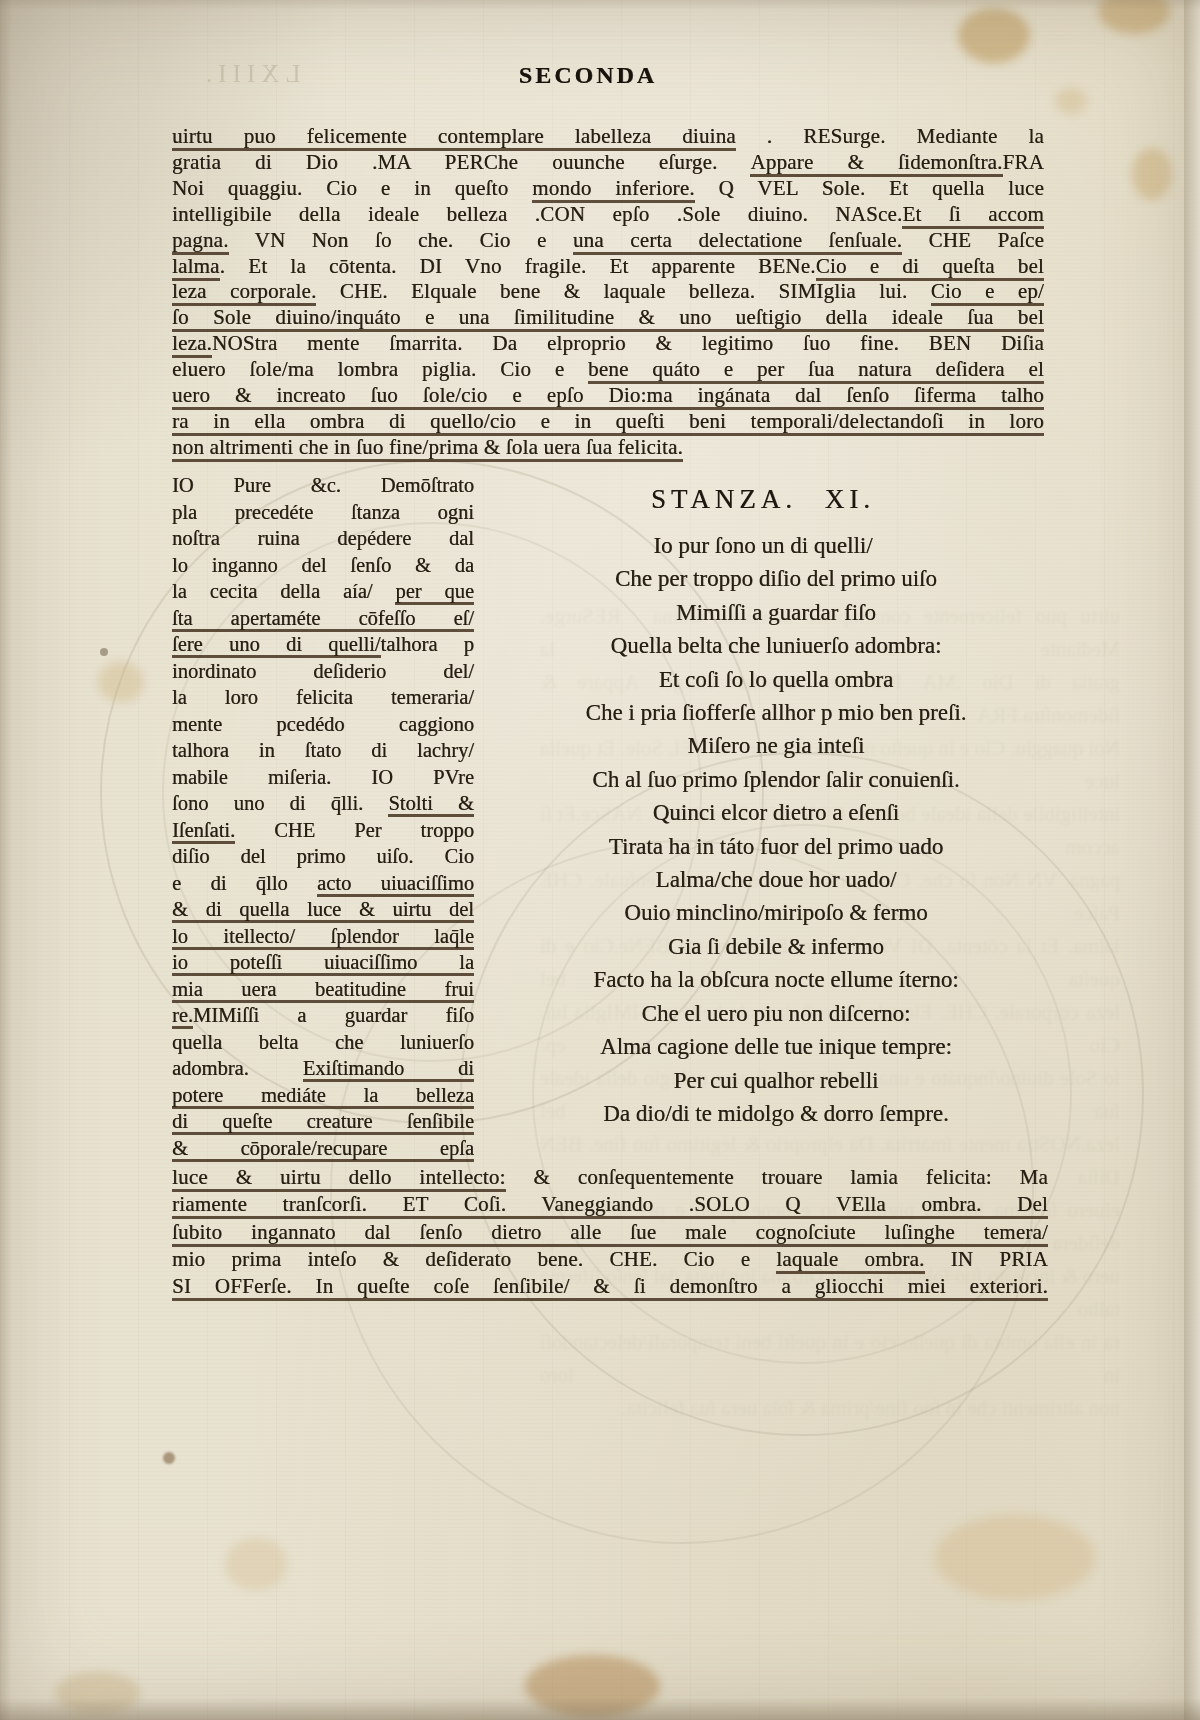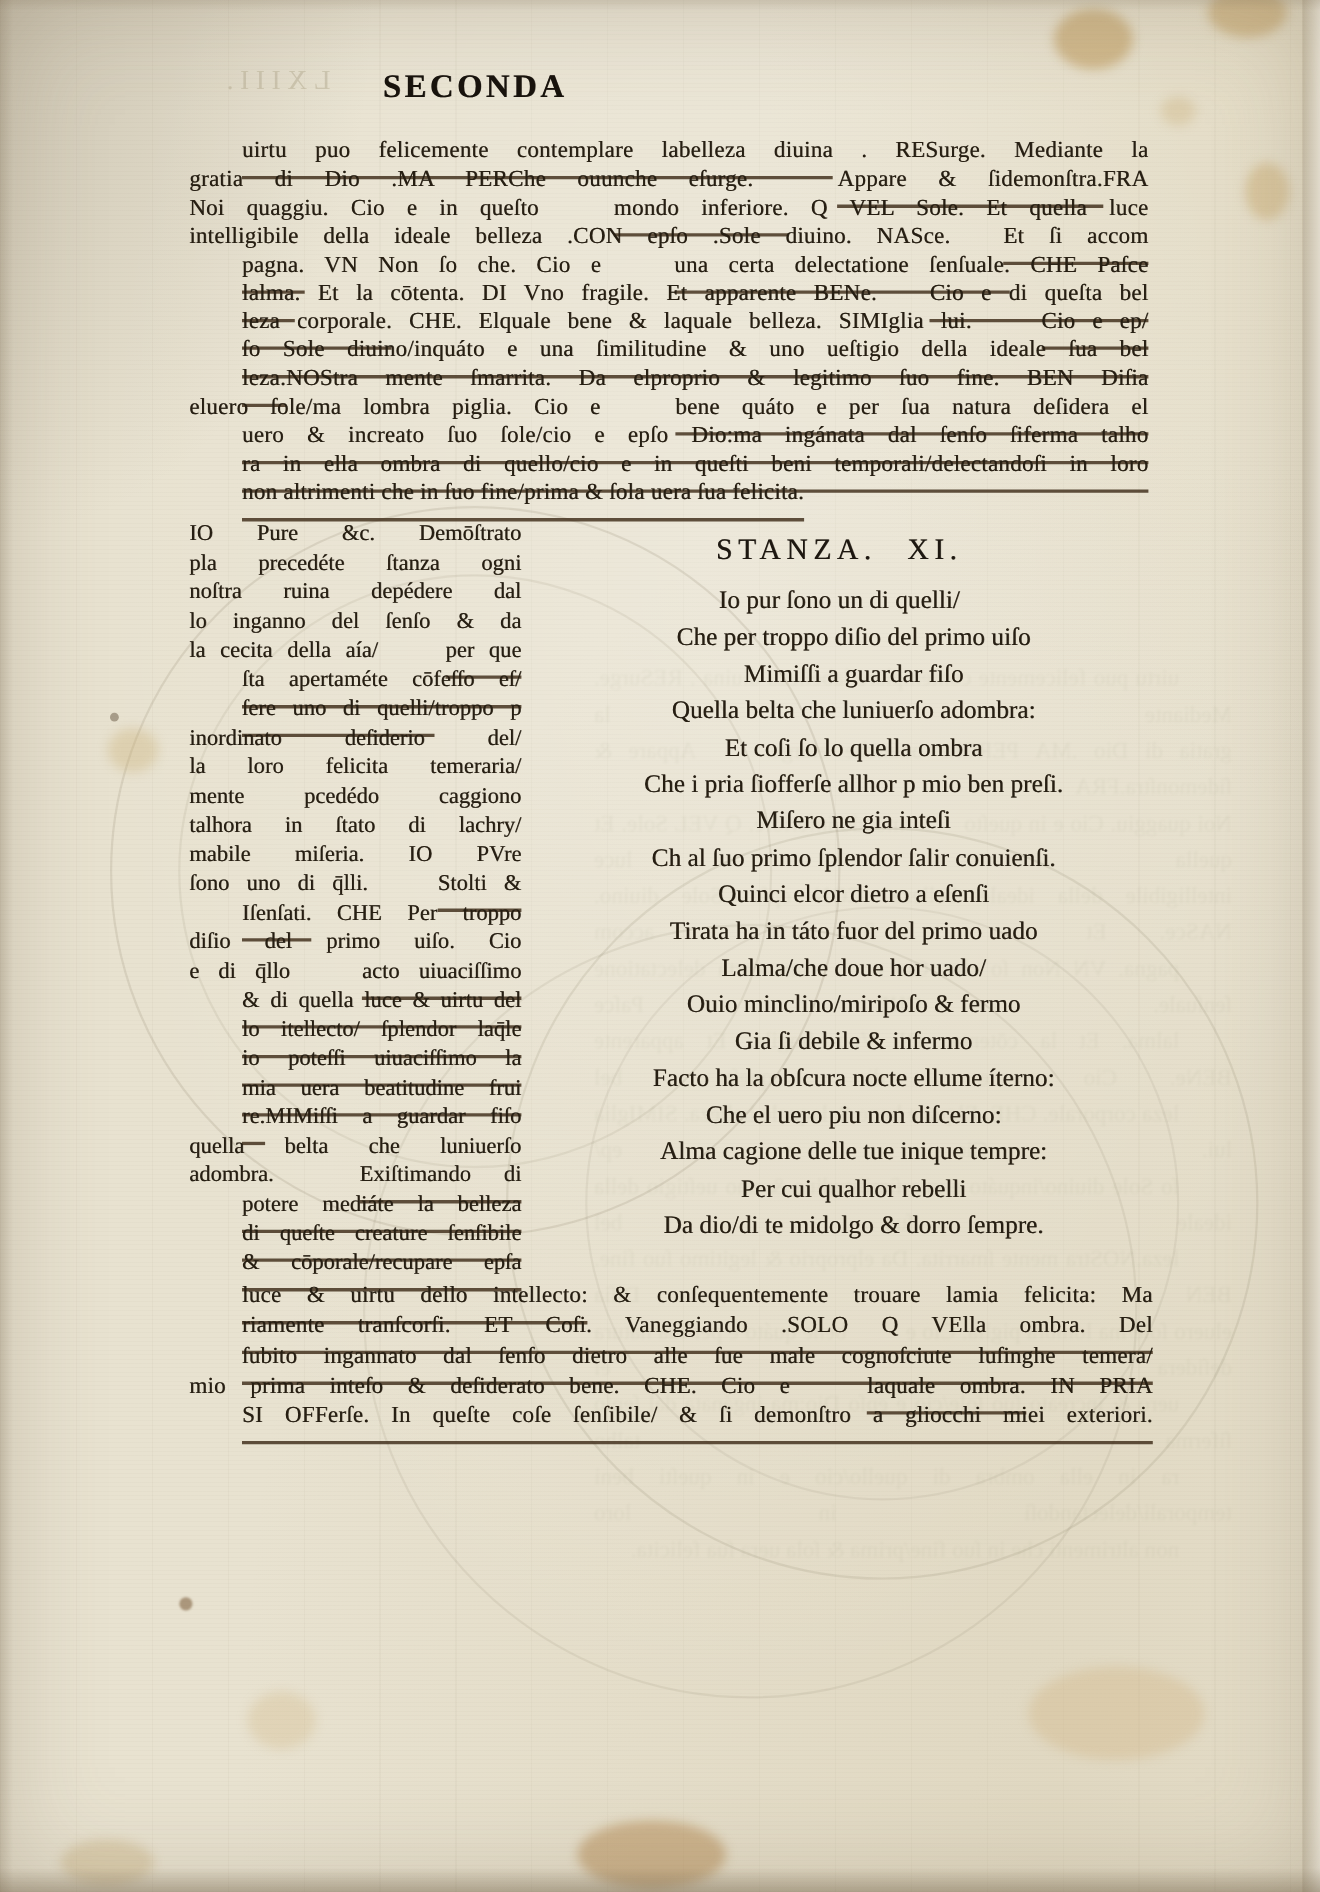--- a/index.html
+++ b/index.html
@@ -30,8 +30,8 @@
   }
 
   .header{
-    position:absolute;top:62px;left:348px;width:480px;text-align:left;
-    font-size:30px;font-weight:700;letter-spacing:3px;color:#18130d;
+    position:absolute;top:62px;left:348px;width:480px;text-align:center;
+    font-size:24px;font-weight:700;letter-spacing:3px;color:#18130d;
     text-shadow:.4px 0 0 rgba(24,19,13,.65);
   }
 

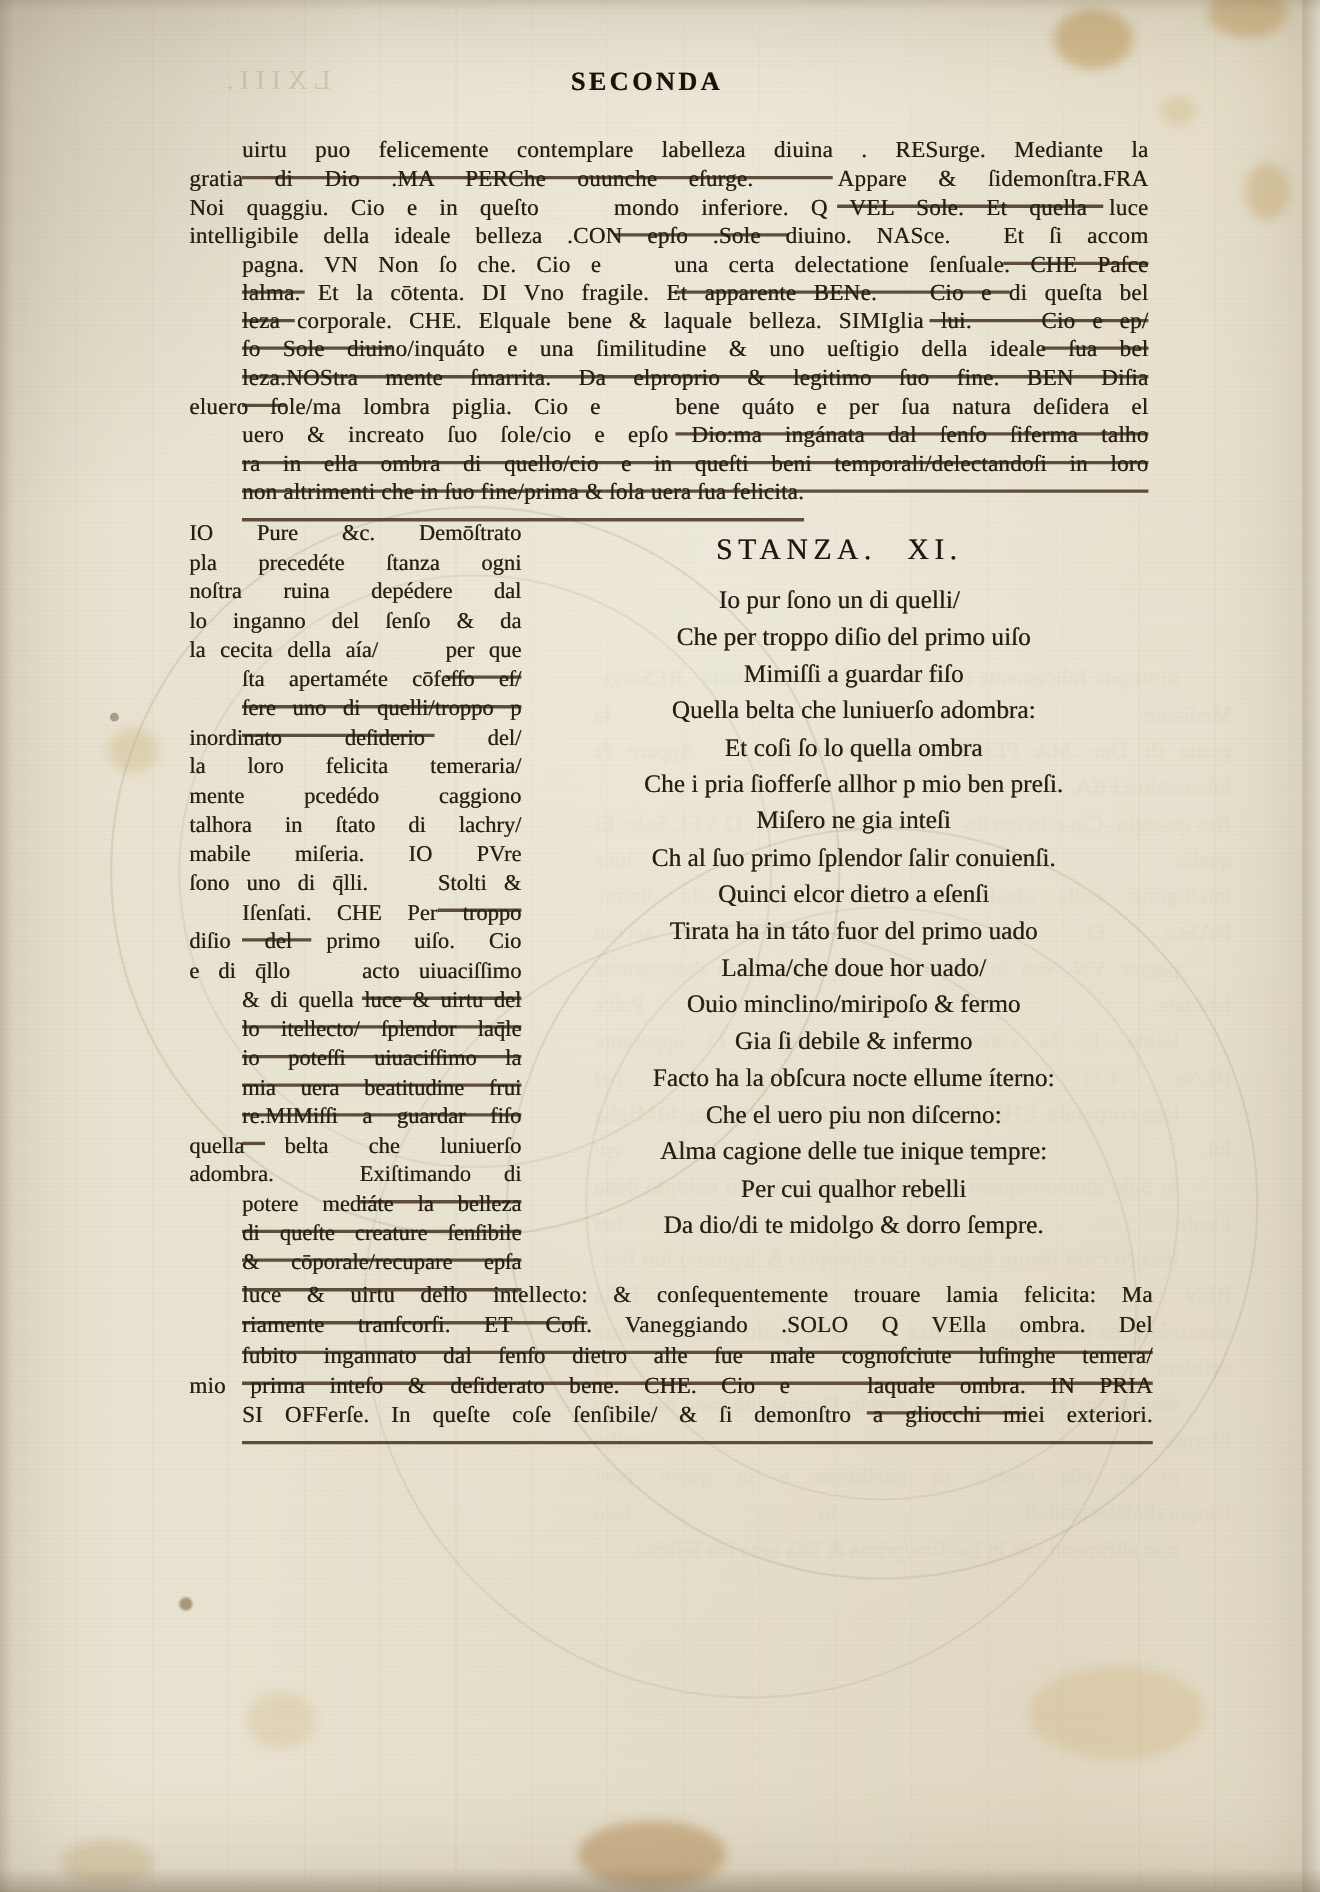--- a/index.html
+++ b/index.html
@@ -40,7 +40,7 @@
   .just .tline{white-space:normal;text-align:justify;text-align-last:justify;}
   .just .tline.short{text-align-last:left;}
   .tline span{text-shadow:.4px 0 0 rgba(38,30,18,.7);}
-  .u{border-bottom:3px solid rgba(62,44,24,.82);padding-bottom:12px;margin-left:48px;}
+  .u{border-bottom:3px solid rgba(62,44,24,.82);padding-bottom:0px;}
 
   .gloss-top{left:172px;top:124px;width:872px;font-size:21px;line-height:25.9px;letter-spacing:.2px;}
   .commentary{left:172px;top:472px;width:302px;font-size:20.5px;line-height:26.5px;}

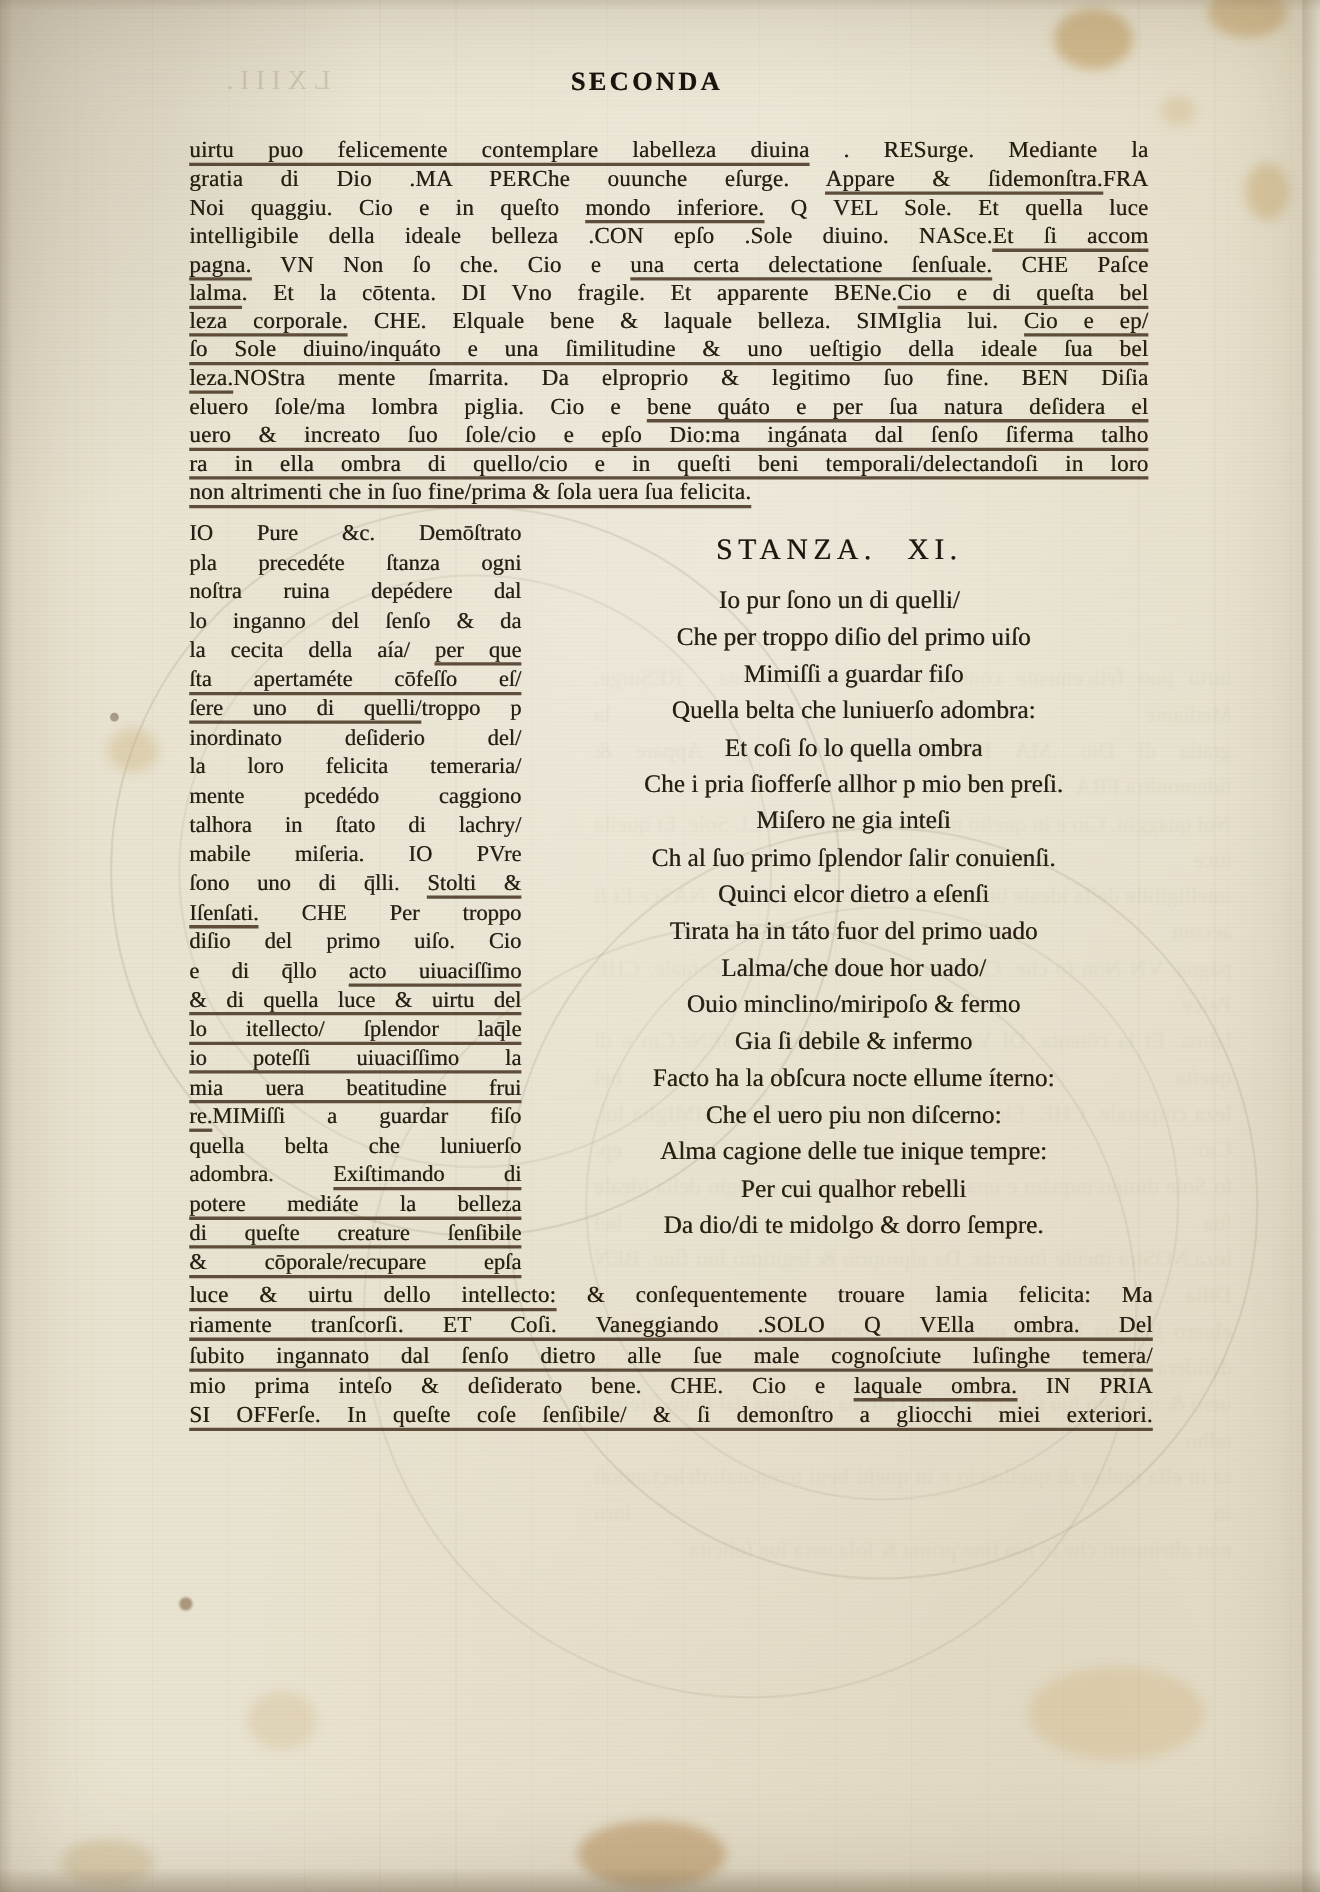--- a/index.html
+++ b/index.html
@@ -136,7 +136,7 @@
       <div class="tline"><span>lo inganno del ſenſo &amp; da</span></div>
       <div class="tline"><span>la cecita della aía/ </span><span class="u">per que</span></div>
       <div class="tline"><span class="u">ſta apertaméte cōfeſſo eſ/</span></div>
-      <div class="tline"><span class="u">ſere uno di quelli/</span><span>troppo p</span></div>
+      <div class="tline"><span class="u">ſere uno di quelli/</span><span>talhora p</span></div>
       <div class="tline"><span>inordinato deſiderio del/</span></div>
       <div class="tline"><span>la loro felicita temeraria/</span></div>
       <div class="tline"><span>mente pcedédo caggiono</span></div>

